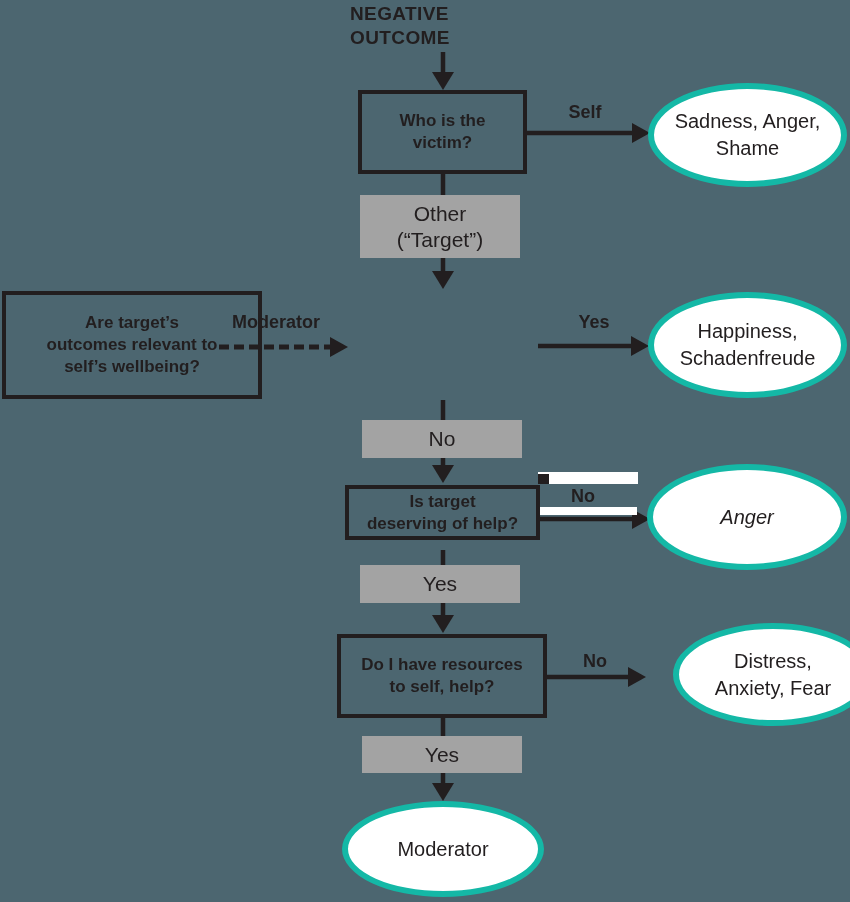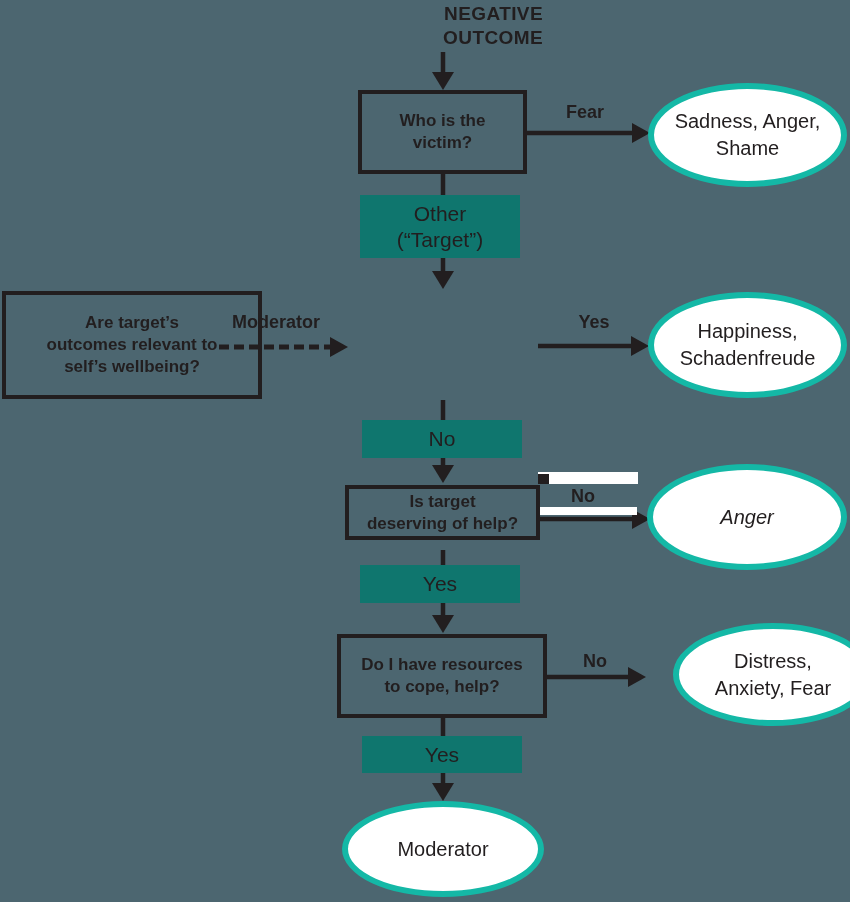--- a/index.html
+++ b/index.html
@@ -12,9 +12,9 @@
   }
   .prewrap { white-space:pre-line; }
   .start-label {
-    position:absolute; left:343px; top:2px; width:200px;
+    position:absolute; left:350px; top:2px; width:200px;
     font-weight:bold; font-size:19px; line-height:24px;
-    text-align:right; white-space:pre-line; letter-spacing:0.4px;
+    text-align:left; white-space:pre-line; letter-spacing:0.4px;
   }
   .dbox {
     position:absolute; box-sizing:border-box;

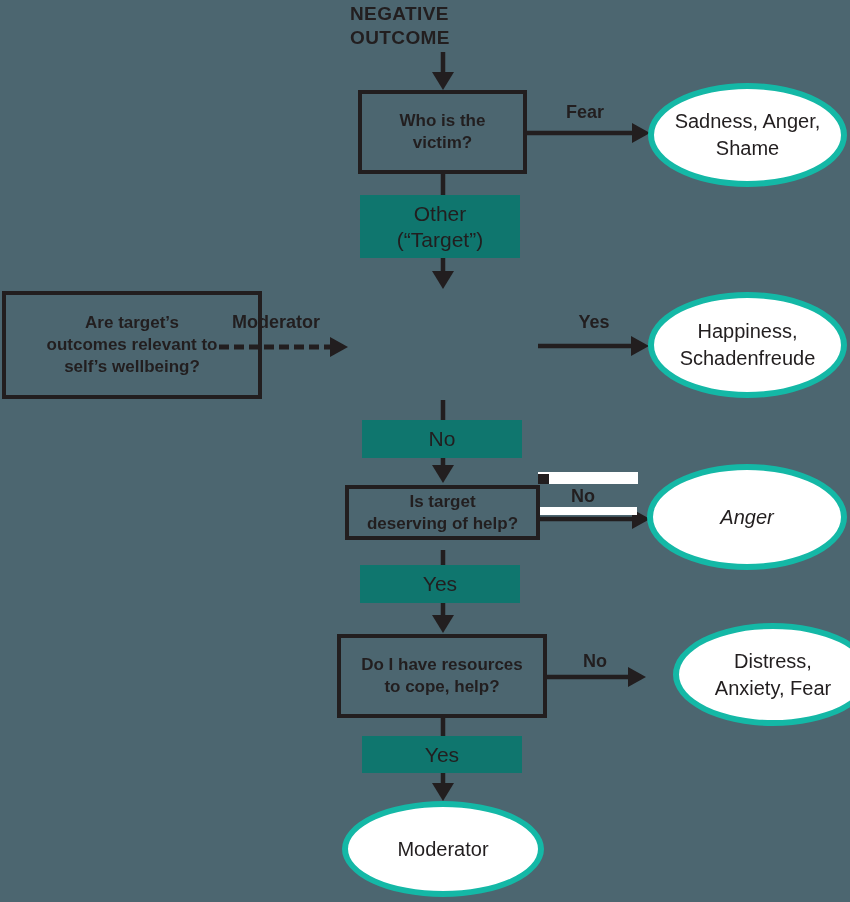--- a/index.html
+++ b/index.html
@@ -149,7 +149,7 @@
     <span>Yes</span>
   </div>
 
-  <div class="blabel" style="left:560px; top:102px; width:50px;">Fear</div>
+  <div class="blabel" style="left:560px; top:102px; width:50px;">Self</div>
   <div class="blabel" style="left:569px; top:312px; width:50px;">Yes</div>
   <div class="blabel" style="left:558px; top:486px; width:50px;">No</div>
   <div class="blabel" style="left:570px; top:651px; width:50px;">No</div>

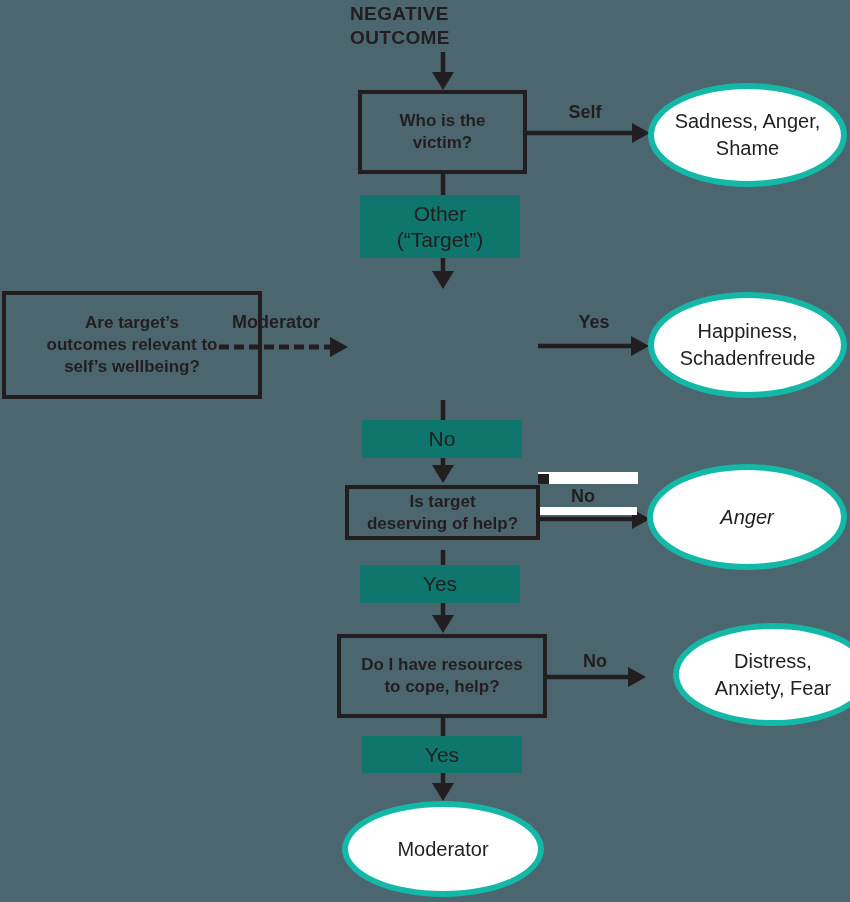--- a/index.html
+++ b/index.html
@@ -29,7 +29,7 @@
     text-align:center; font-size:20px; line-height:27px;
   }
   .wlabel {
-    position:absolute; background:#0f766e;
+    position:absolute; background:#a3a3a3;
     display:flex; align-items:center; justify-content:center;
     text-align:center; font-size:21px; line-height:26px;
   }

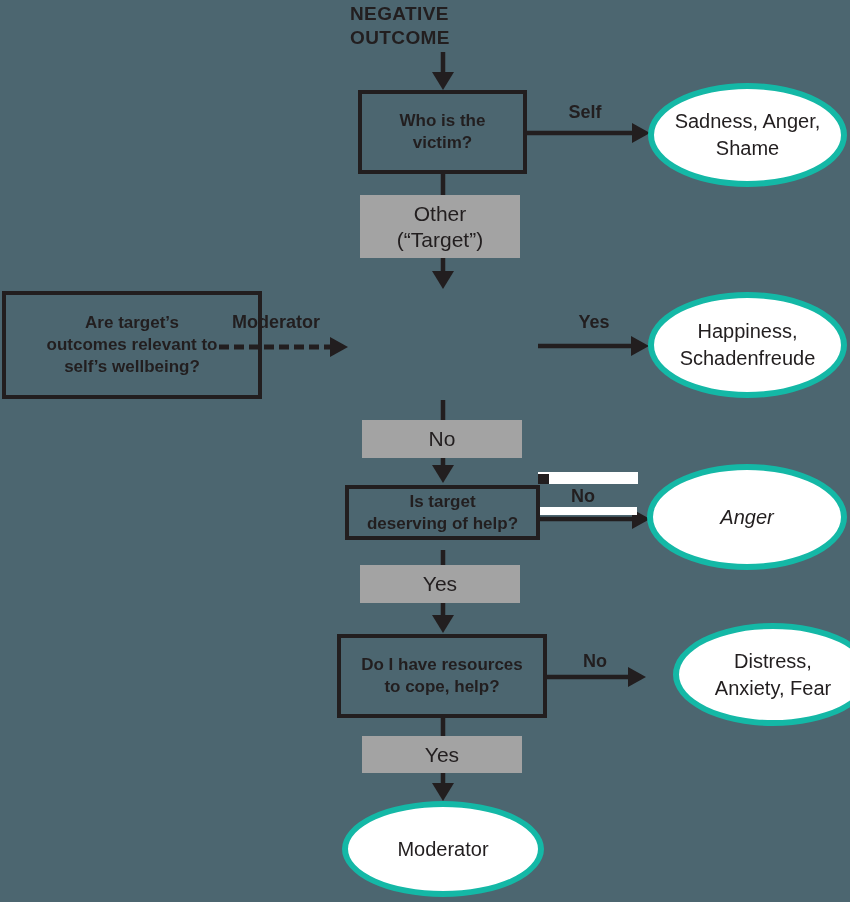--- a/index.html
+++ b/index.html
@@ -113,7 +113,7 @@
   </div>
   <div class="dbox" style="left:337px; top:634px; width:210px; height:84px;">
     <span class="prewrap">Do I have resources
-to cope, help?</span>
+to self, help?</span>
   </div>
 
   <div class="ellipse" style="left:648px; top:83px; width:199px; height:104px;">

